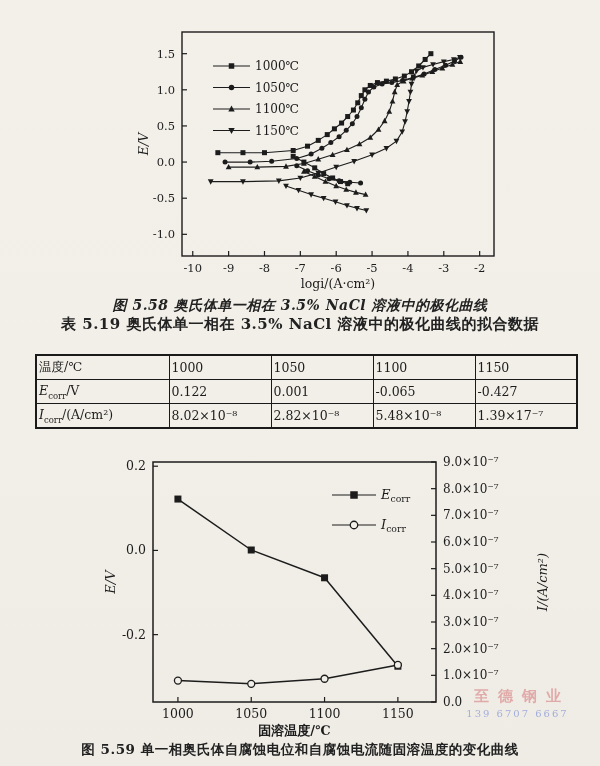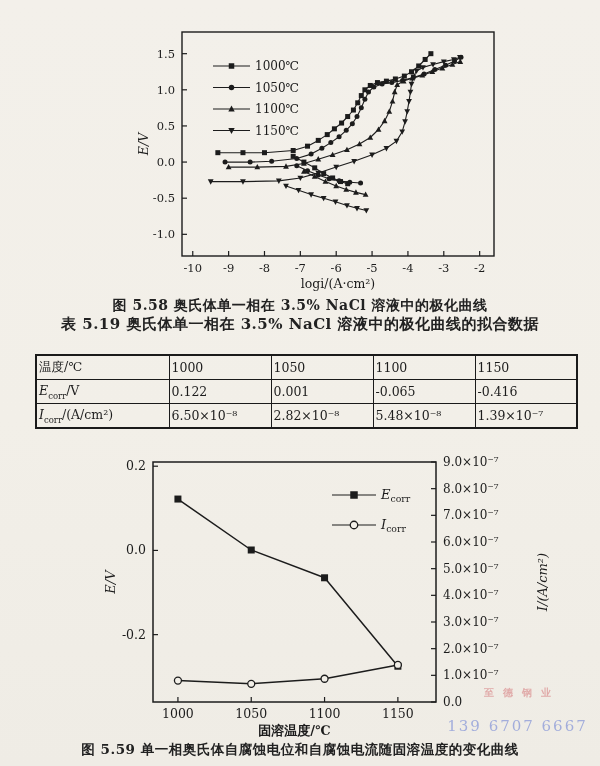--- a/index.html
+++ b/index.html
@@ -11,7 +11,7 @@
   #chart2{left:85px;top:448px;}
   .caption{position:absolute;left:0;width:600px;text-align:center;font-weight:bold;
            font-size:14px;color:#222;letter-spacing:0.5px;}
-  #cap1{top:297px;}
+  #cap1{top:297px;font-style:italic;}
   #cap2{top:741px;font-size:13.5px;}
   #tbl-title{position:absolute;left:0;top:315px;width:600px;text-align:center;
              font-weight:bold;font-size:15px;color:#222;letter-spacing:0.5px;}

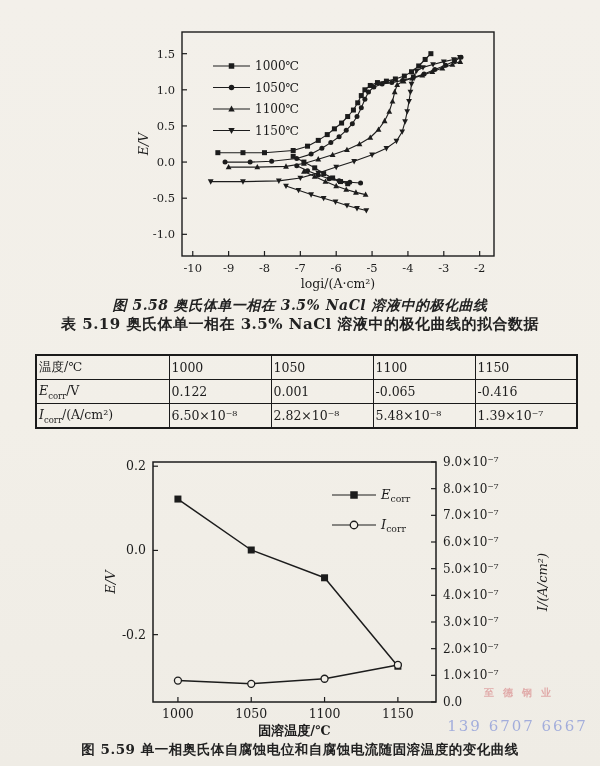--- a/index.html
+++ b/index.html
@@ -244,7 +244,7 @@
           <td>0.122</td>
           <td>0.001</td>
           <td>-0.065</td>
-          <td>-0.416</td>
+          <td>-0.427</td>
         </tr>
         <tr>
           <td class="rowlab"><i>I</i><sub>corr</sub>/(A/cm²)</td>

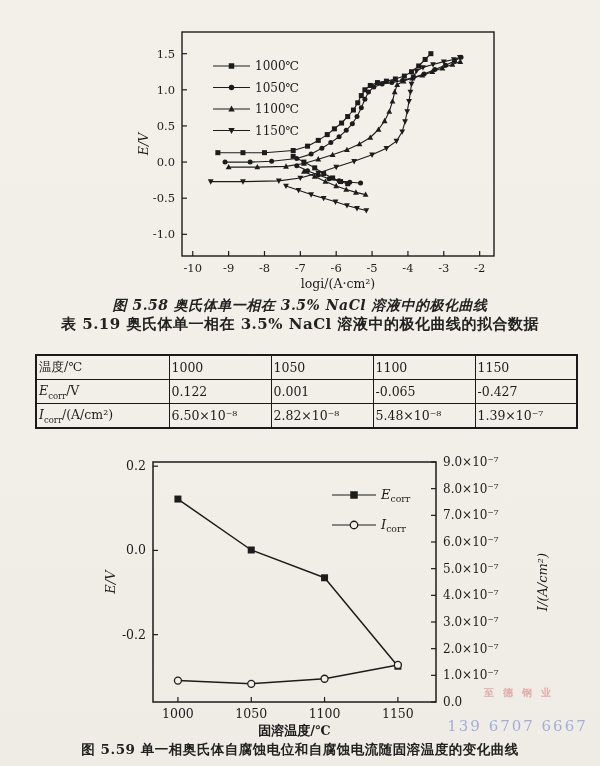--- a/index.html
+++ b/index.html
@@ -248,7 +248,7 @@
         </tr>
         <tr>
           <td class="rowlab"><i>I</i><sub>corr</sub>/(A/cm²)</td>
-          <td>6.50×10⁻⁸</td>
+          <td>8.02×10⁻⁸</td>
           <td>2.82×10⁻⁸</td>
           <td>5.48×10⁻⁸</td>
           <td>1.39×10⁻⁷</td>

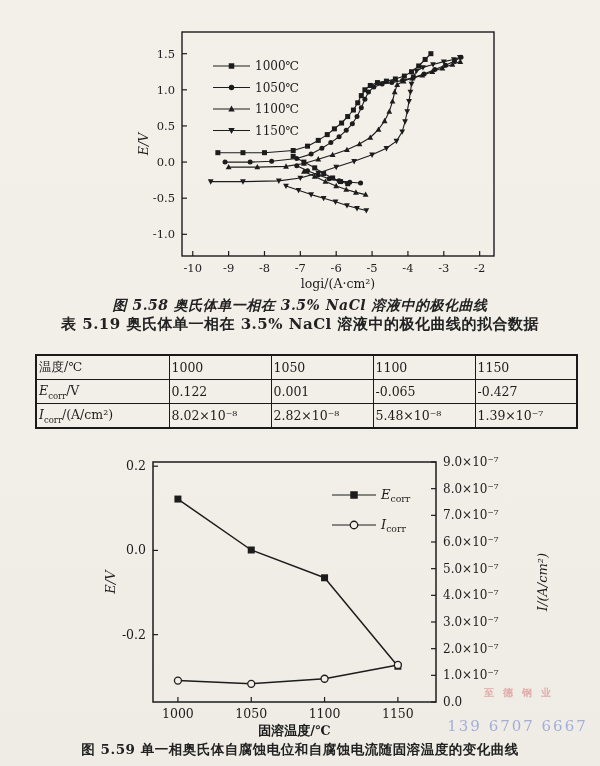--- a/index.html
+++ b/index.html
@@ -251,7 +251,7 @@
           <td>8.02×10⁻⁸</td>
           <td>2.82×10⁻⁸</td>
           <td>5.48×10⁻⁸</td>
-          <td>1.39×10⁻⁷</td>
+          <td>1.39×17⁻⁷</td>
         </tr>
       </tbody>
   </table>

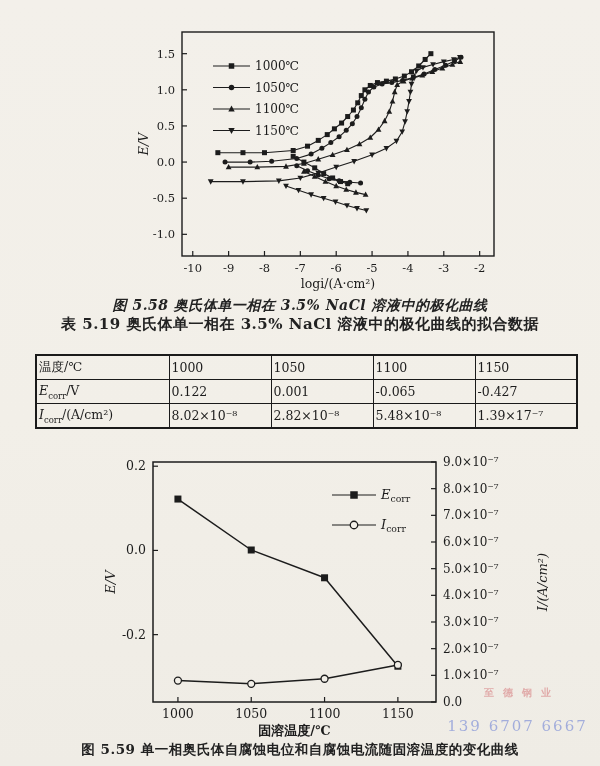--- a/index.html
+++ b/index.html
@@ -22,7 +22,7 @@
   #fit-table td.rowlab i{font-style:italic;}
   #fit-table sub{font-size:8.5px;}
   #watermark{position:absolute;left:440px;top:687px;width:155px;text-align:center;line-height:1.25;}
-  #wm1{font-size:10px;letter-spacing:9px;padding-left:9px;font-weight:bold;opacity:.8;}
+  #wm1{font-size:15px;letter-spacing:9px;padding-left:9px;font-weight:bold;opacity:.8;}
   #wm2{font-size:15px;letter-spacing:2px;opacity:.85;margin-top:17px;}
 </style>
 </head>

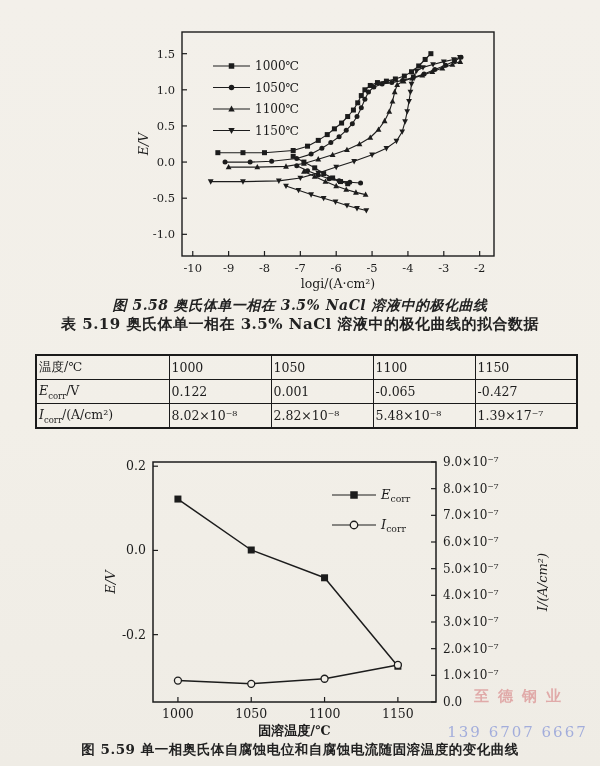--- a/index.html
+++ b/index.html
@@ -23,7 +23,7 @@
   #fit-table sub{font-size:8.5px;}
   #watermark{position:absolute;left:440px;top:687px;width:155px;text-align:center;line-height:1.25;}
   #wm1{font-size:15px;letter-spacing:9px;padding-left:9px;font-weight:bold;opacity:.8;}
-  #wm2{font-size:15px;letter-spacing:2px;opacity:.85;margin-top:17px;}
+  #wm2{font-size:10px;letter-spacing:2px;opacity:.85;margin-top:2px;}
 </style>
 </head>
 <body>

